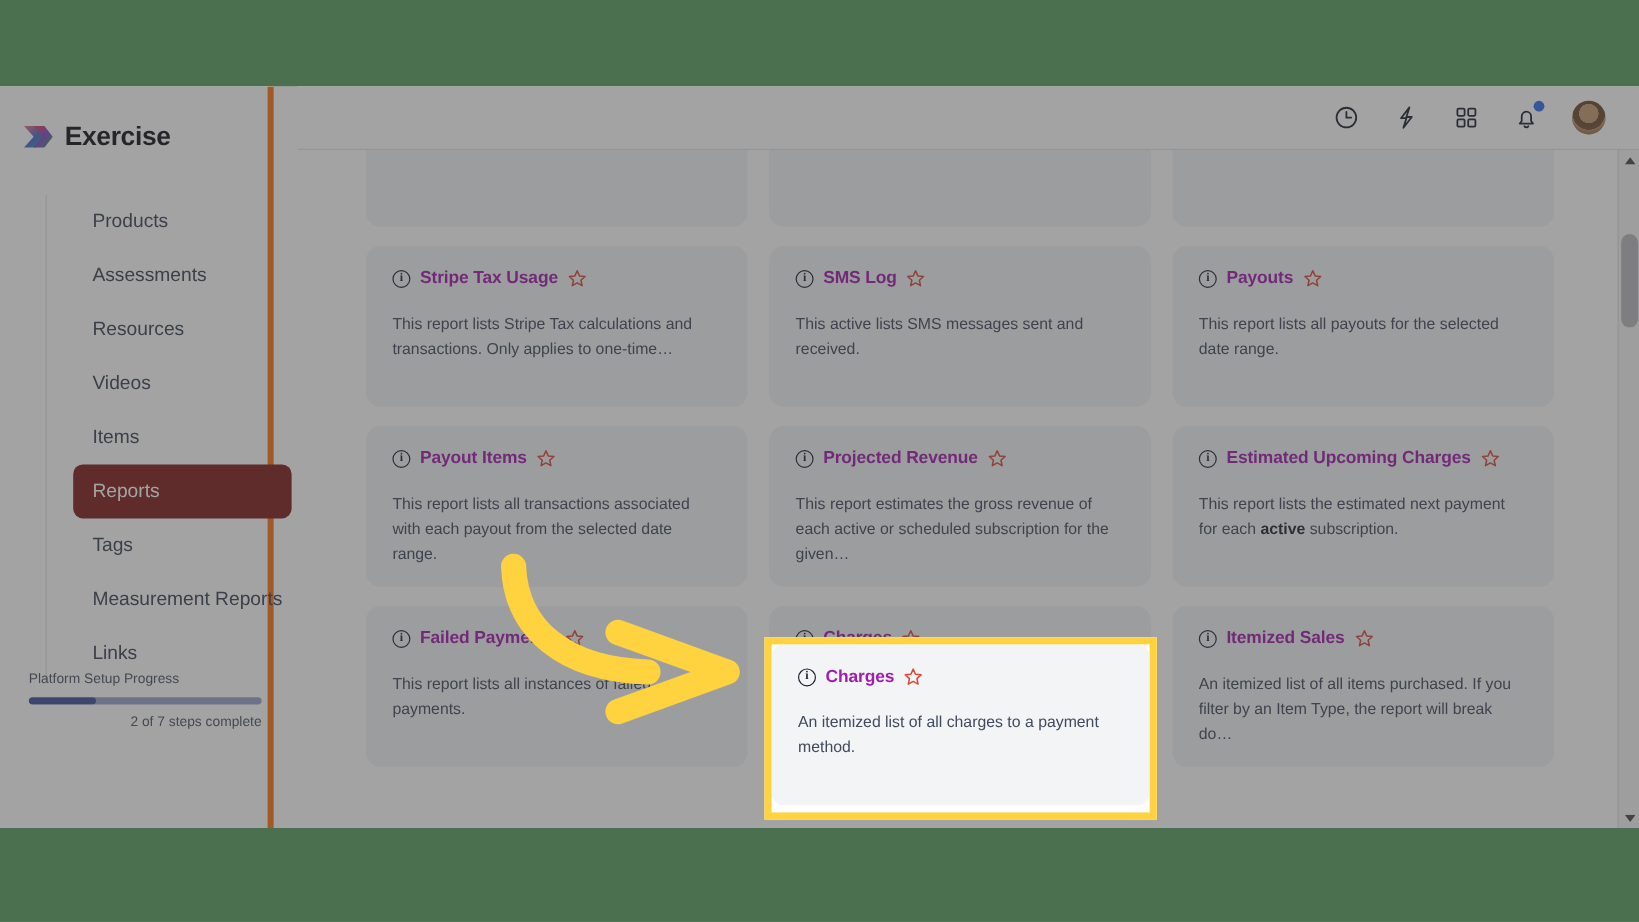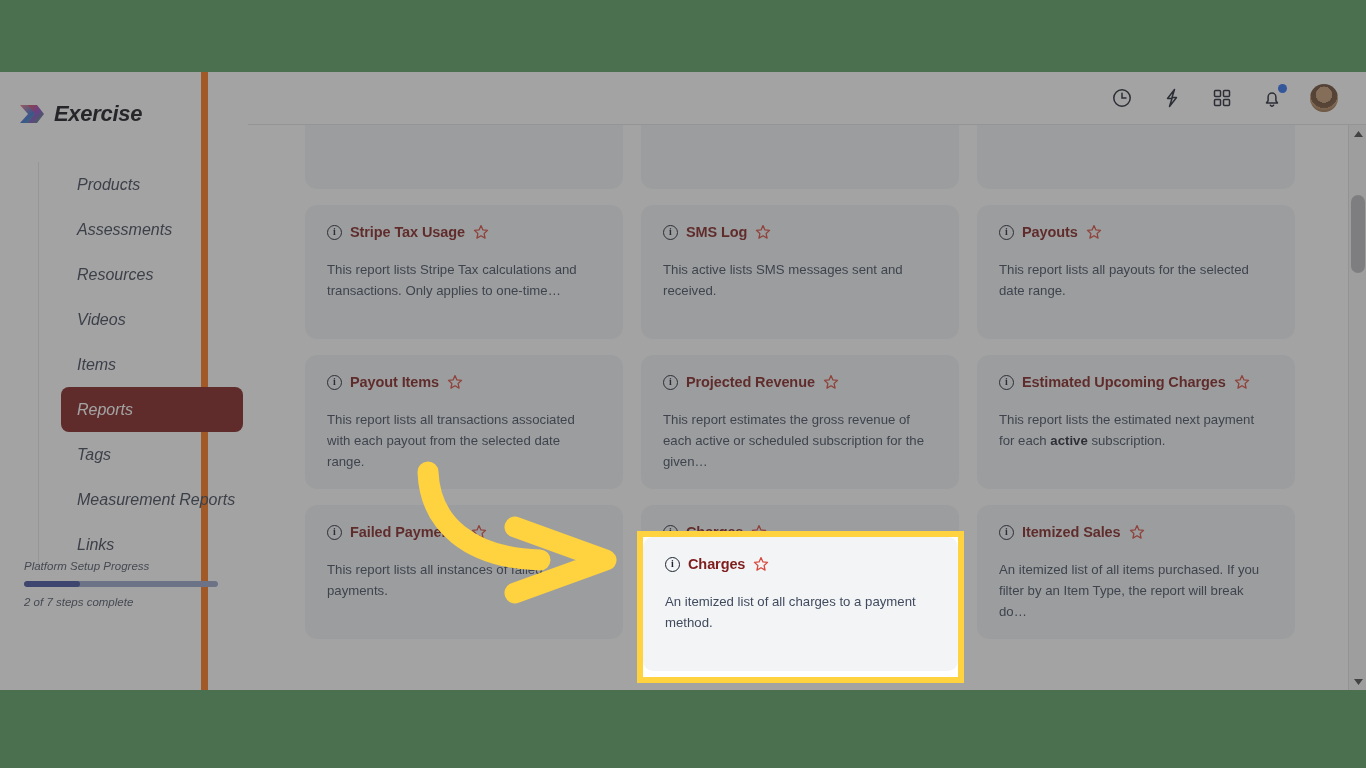--- a/index.html
+++ b/index.html
@@ -23,10 +23,9 @@
   
   .sidebar {
     position: absolute; left: 0; top: 0;
-    width: 208px; height: 618px;
+    width: 228px; height: 618px;
     background: #ffffff;
-    border-right: 7px solid #f97316;
-    font-style: italic;
+    border-right: 5px solid #f97316;
   }
   .brand {
     display: flex; align-items: center; gap: 10px;

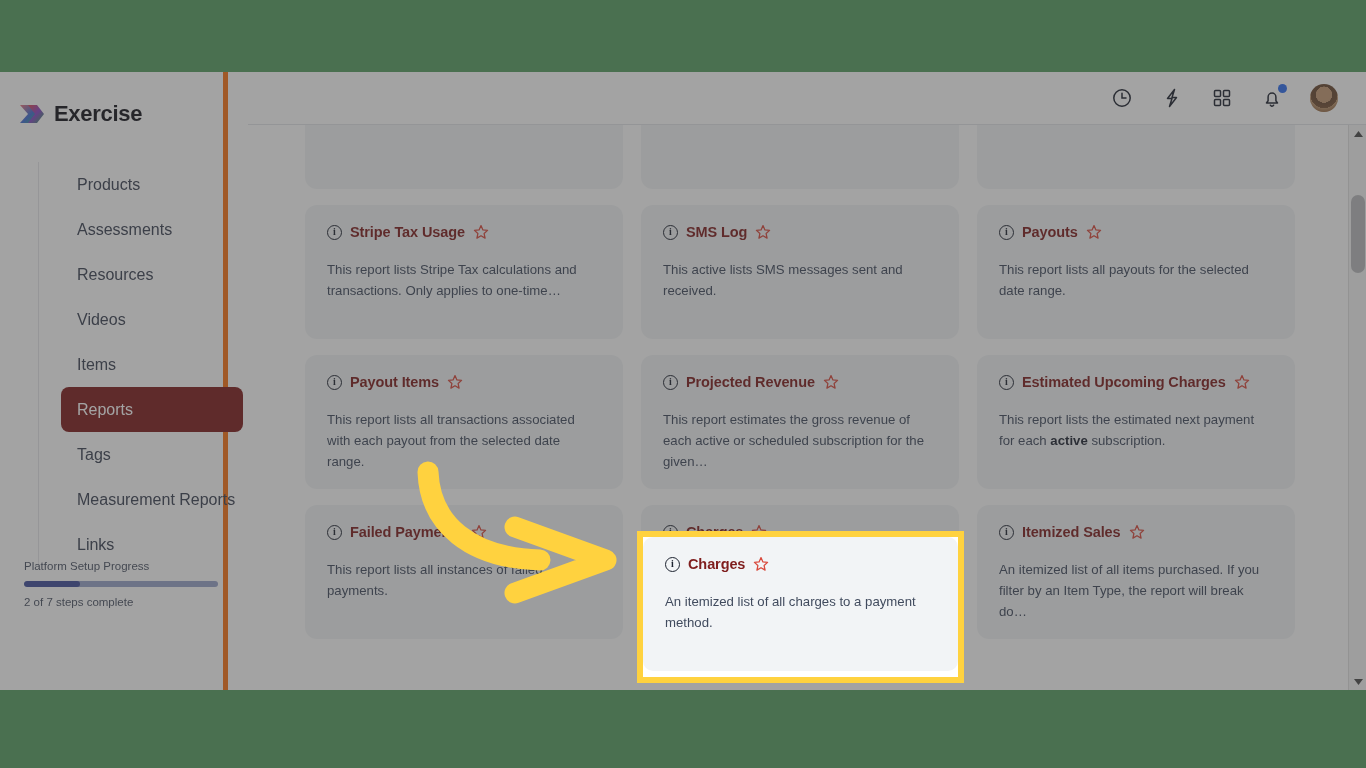--- a/index.html
+++ b/index.html
@@ -134,7 +134,7 @@
     color: #1d2330; font-family: "Liberation Serif", serif; font-weight: 700;
   }
   .card-title {
-    font-size: 14.5px; font-weight: 700; color: #7f1d1d;
+    font-size: 14.5px; font-weight: 700; color: #a21caf;
     letter-spacing: -0.1px; white-space: nowrap;
   }
   .star { width: 16px; height: 16px; flex: none; cursor: pointer; }

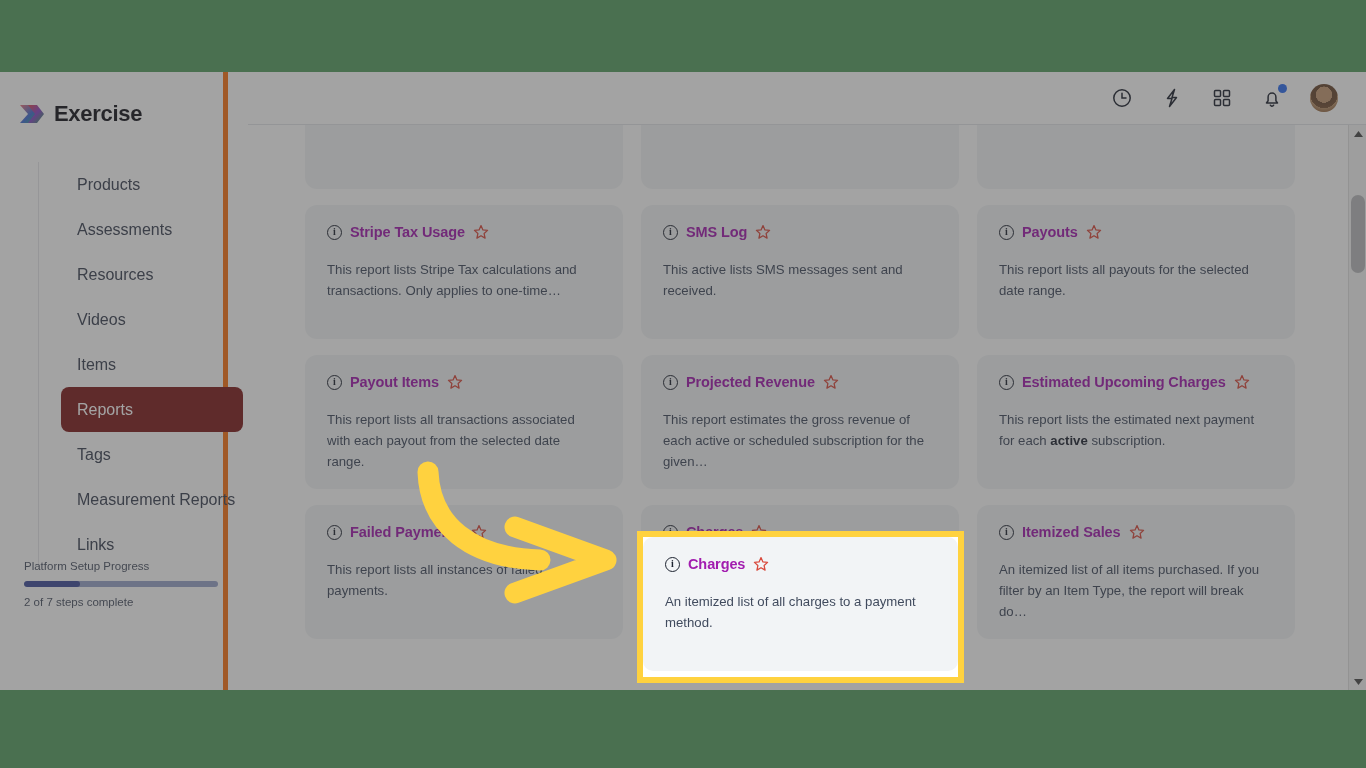--- a/index.html
+++ b/index.html
@@ -69,7 +69,7 @@
   }
   .setup-fill { height: 6px; background: #414f9b; border-radius: 4px; }
   .setup-steps {
-    font-size: 11.5px; color: #4d5566; 
+    font-size: 11.5px; color: #4d5566; text-align: right;
     margin-top: 9px; width: 194px;
   }
 

